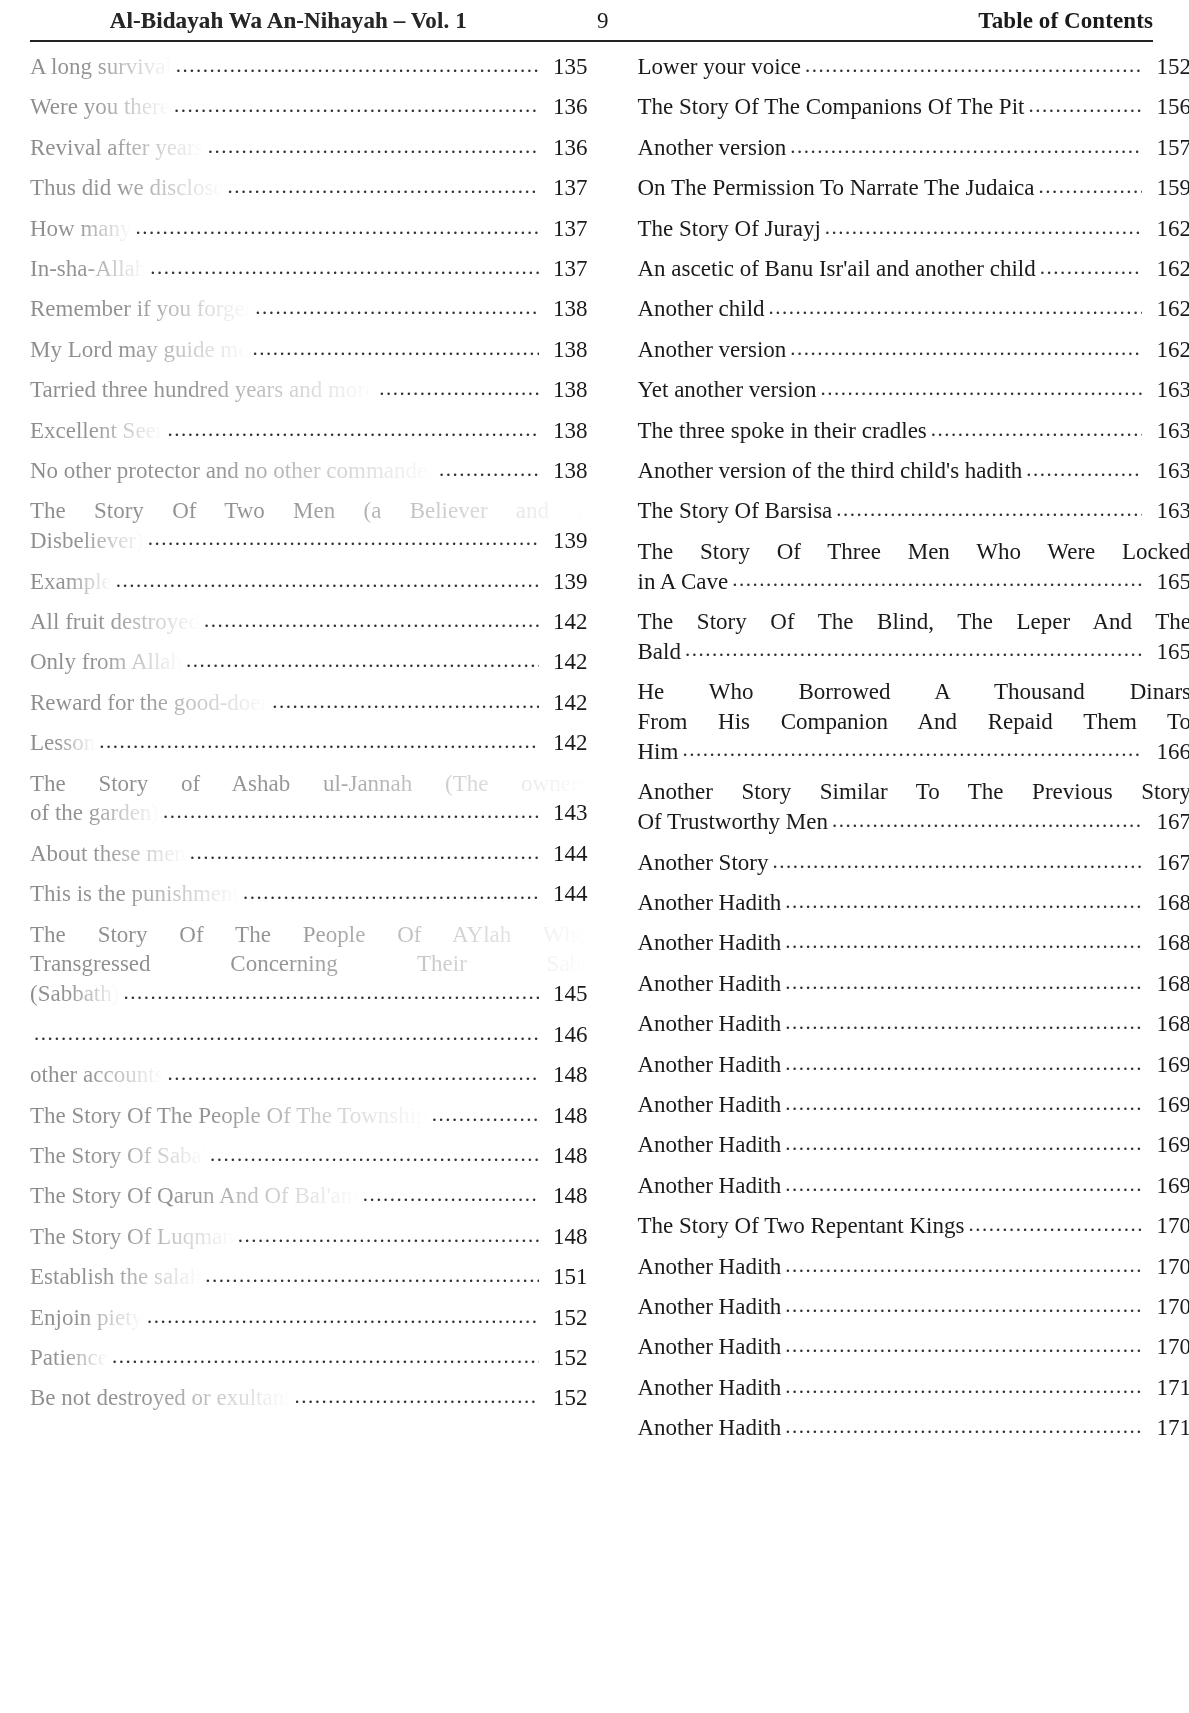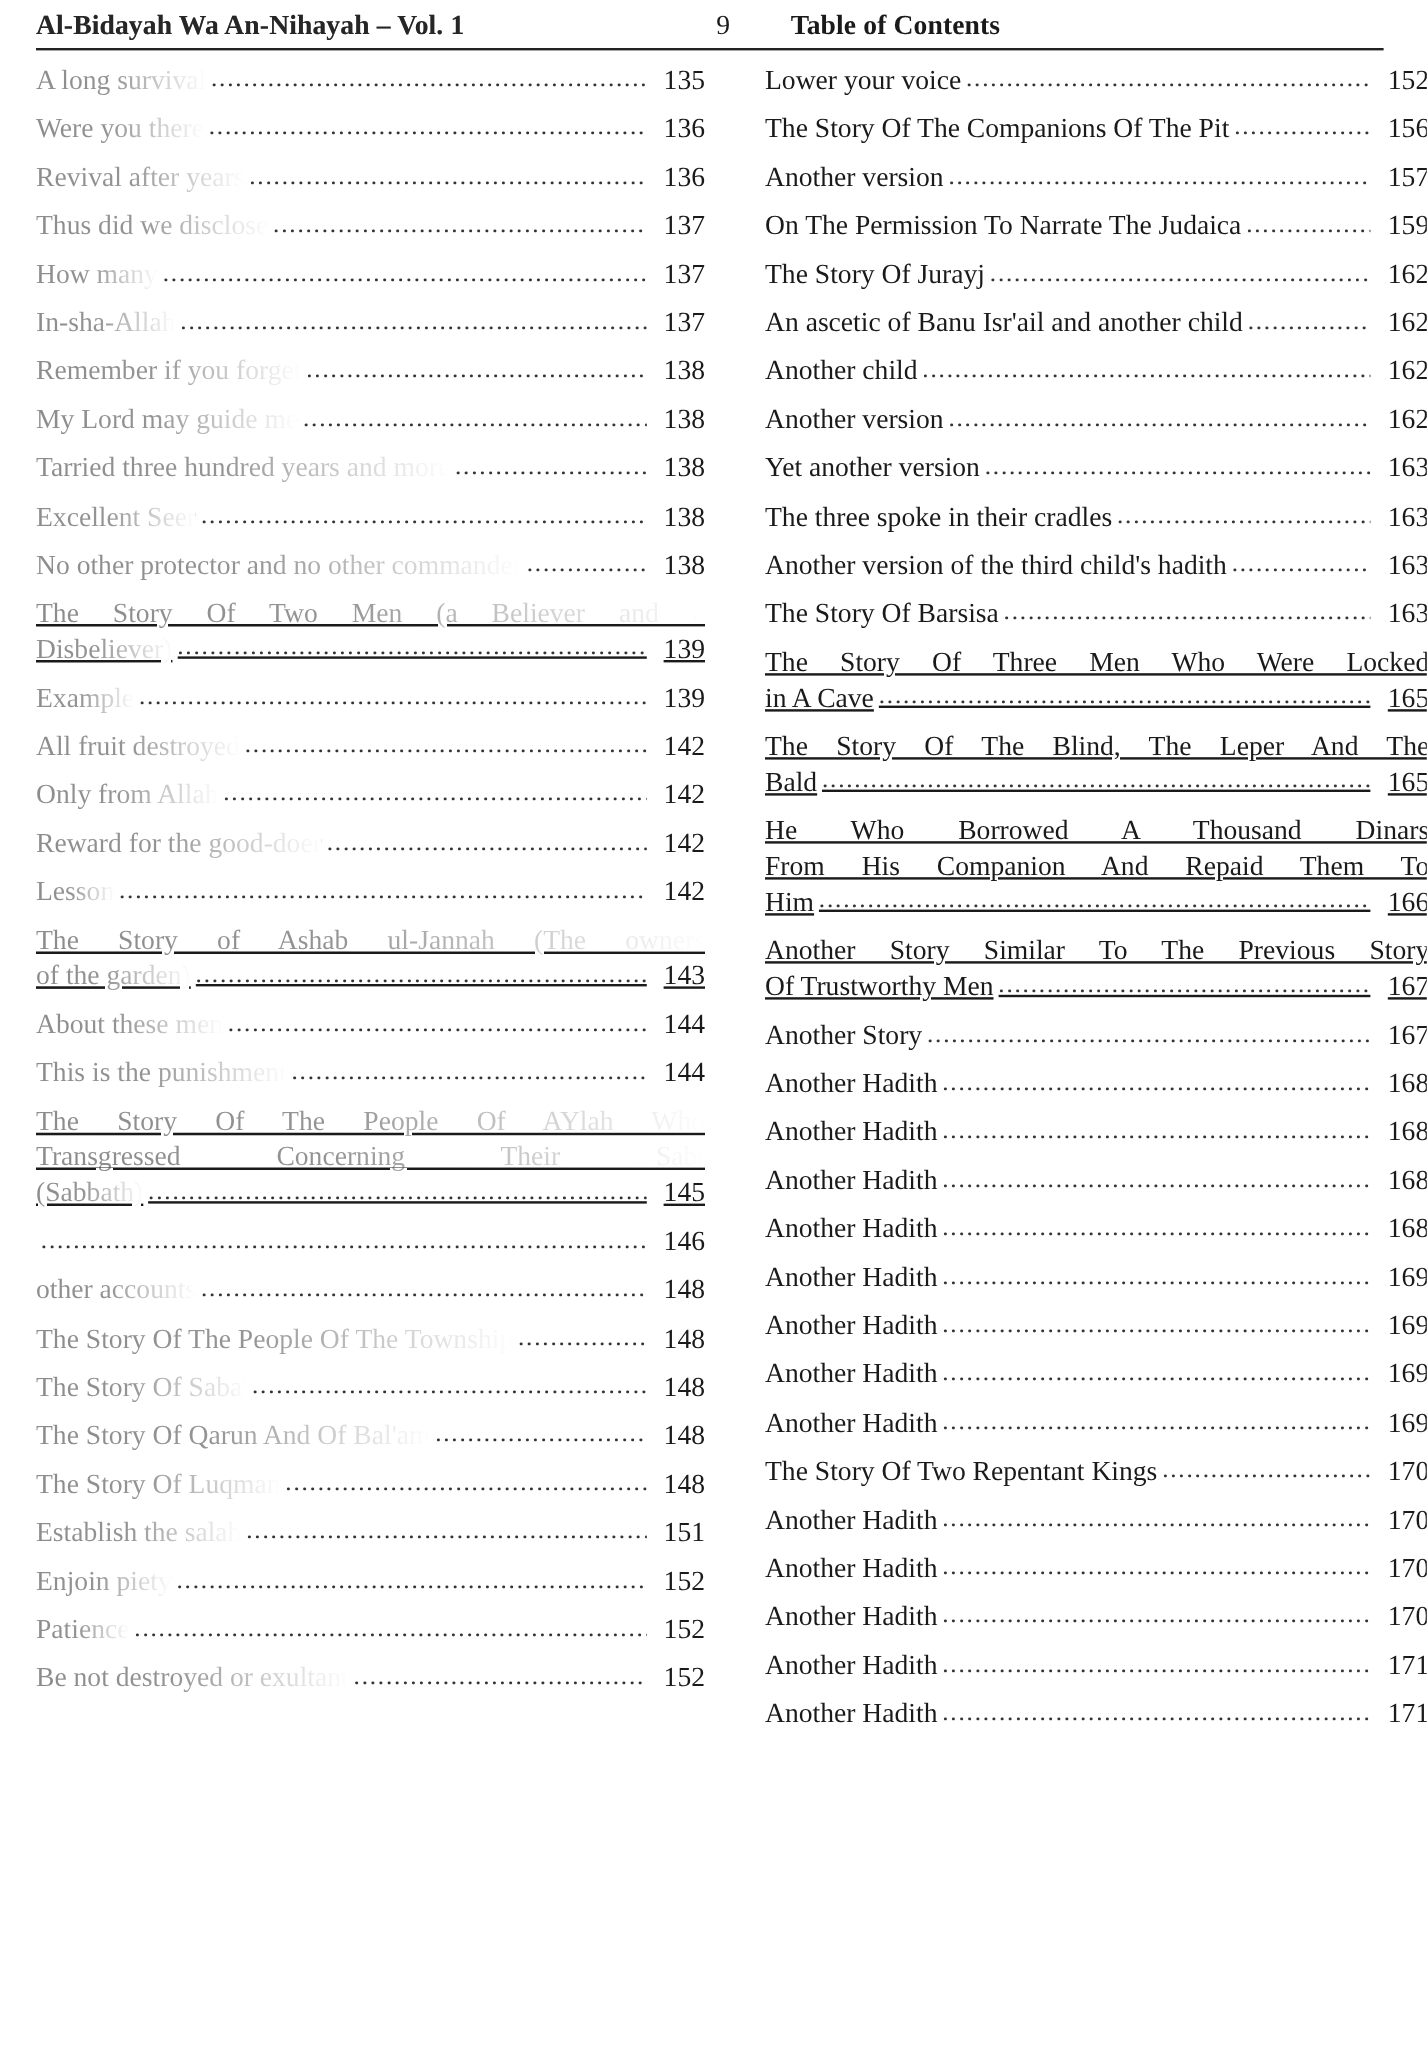--- a/index.html
+++ b/index.html
@@ -36,7 +36,7 @@
   }
   .header .left {
     width: 46%;
-    text-align: left;
+    text-align: center;
     
     color: #262626;
   }

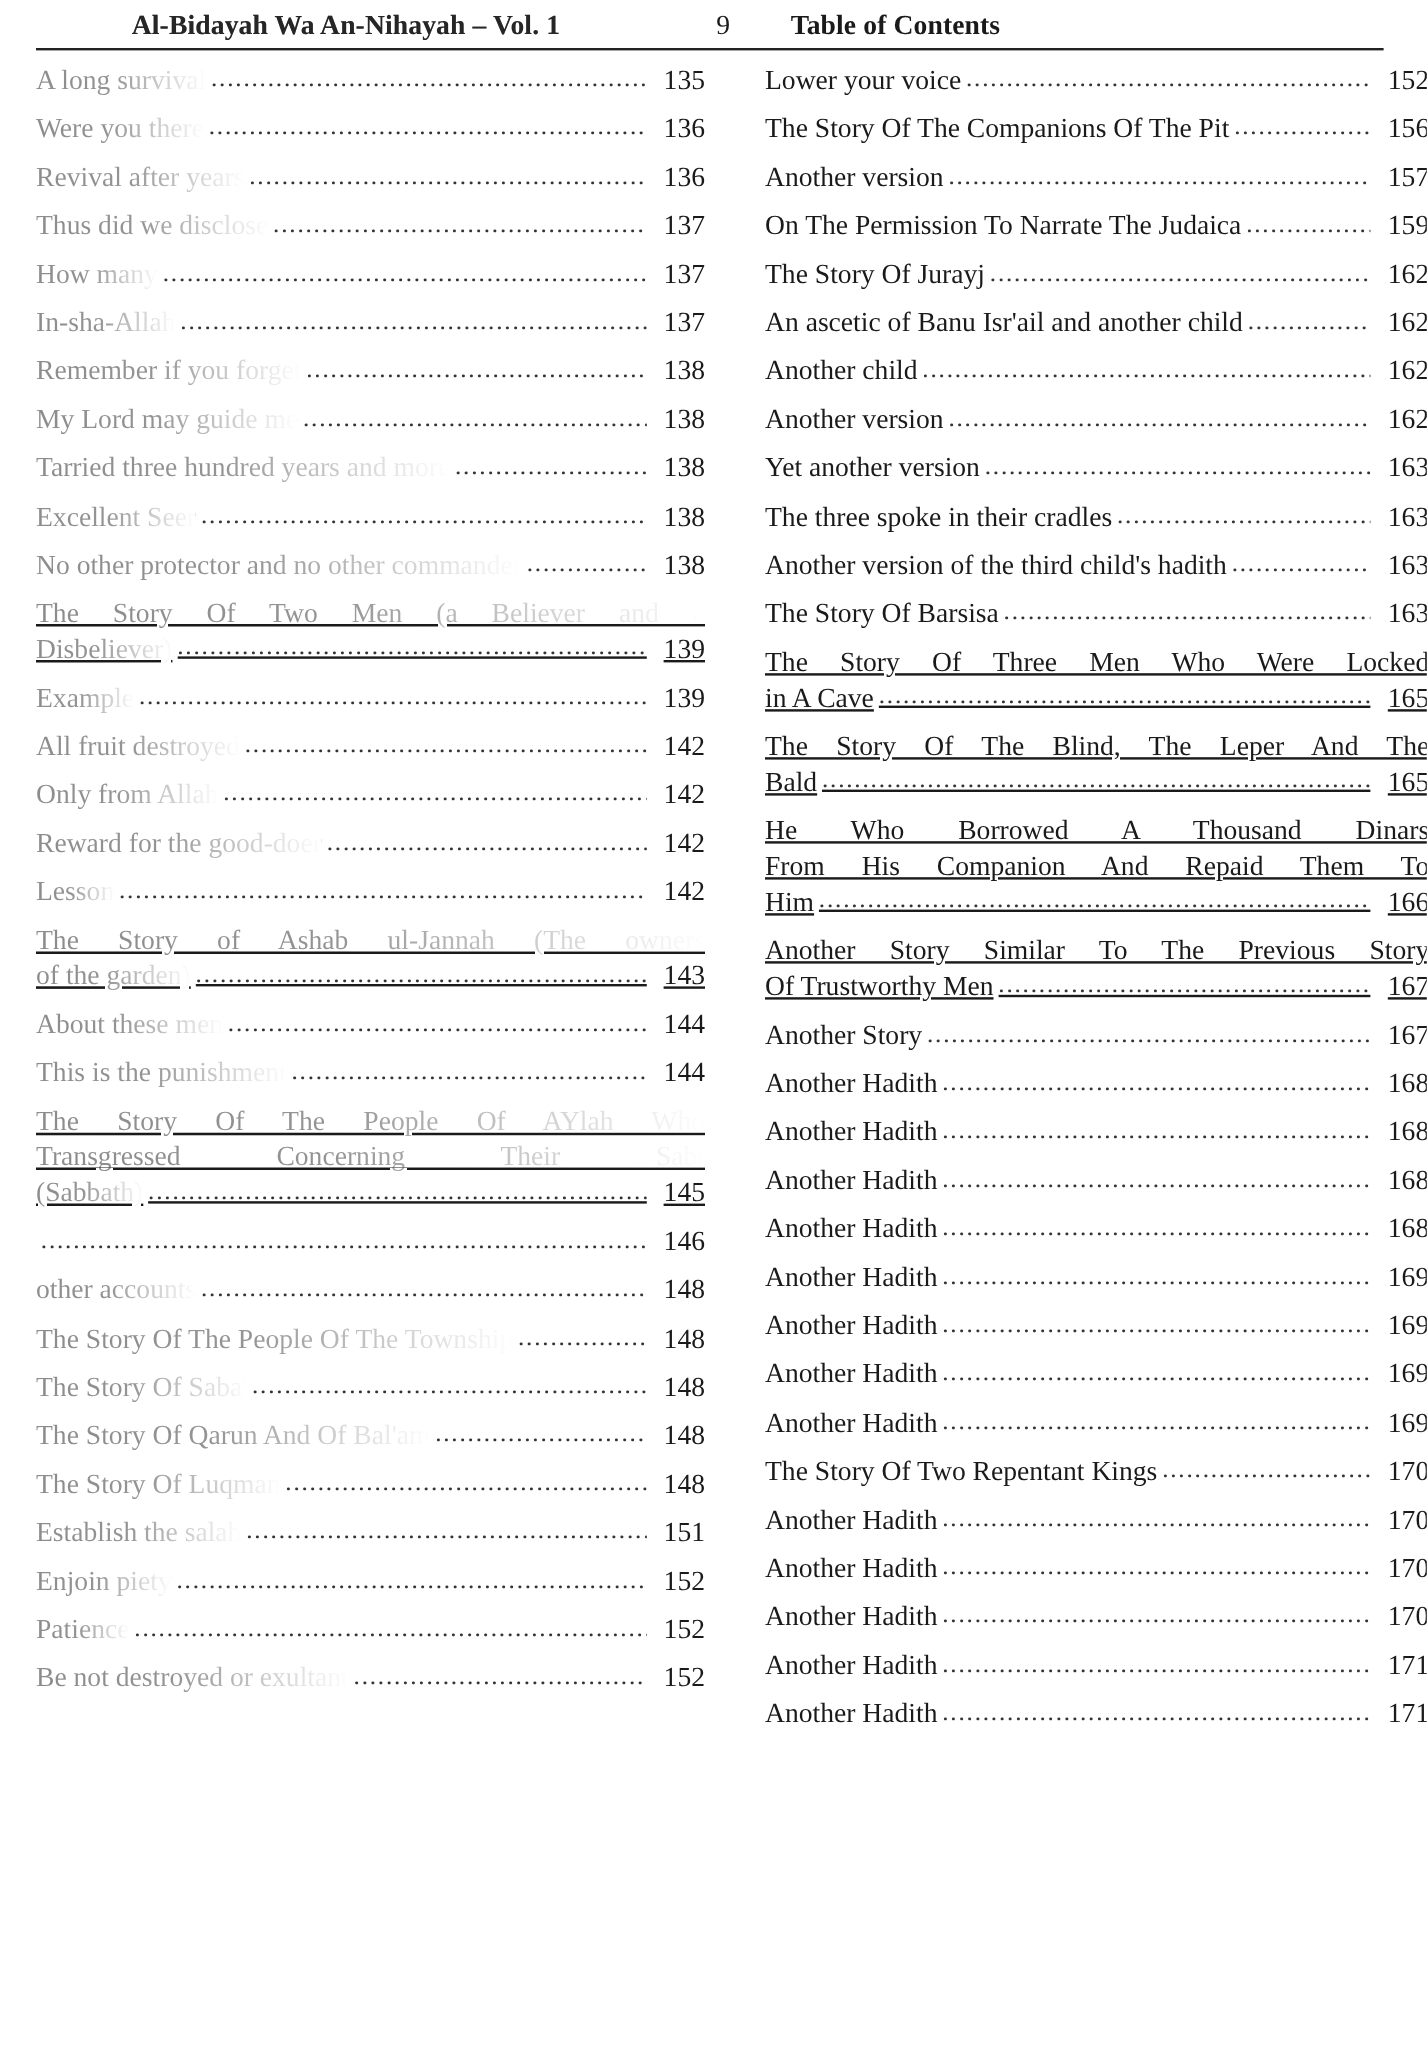--- a/index.html
+++ b/index.html
@@ -48,6 +48,7 @@
   }
   .header .right {
     width: 44%;
+    text-align: right;
   }
   
   .columns {

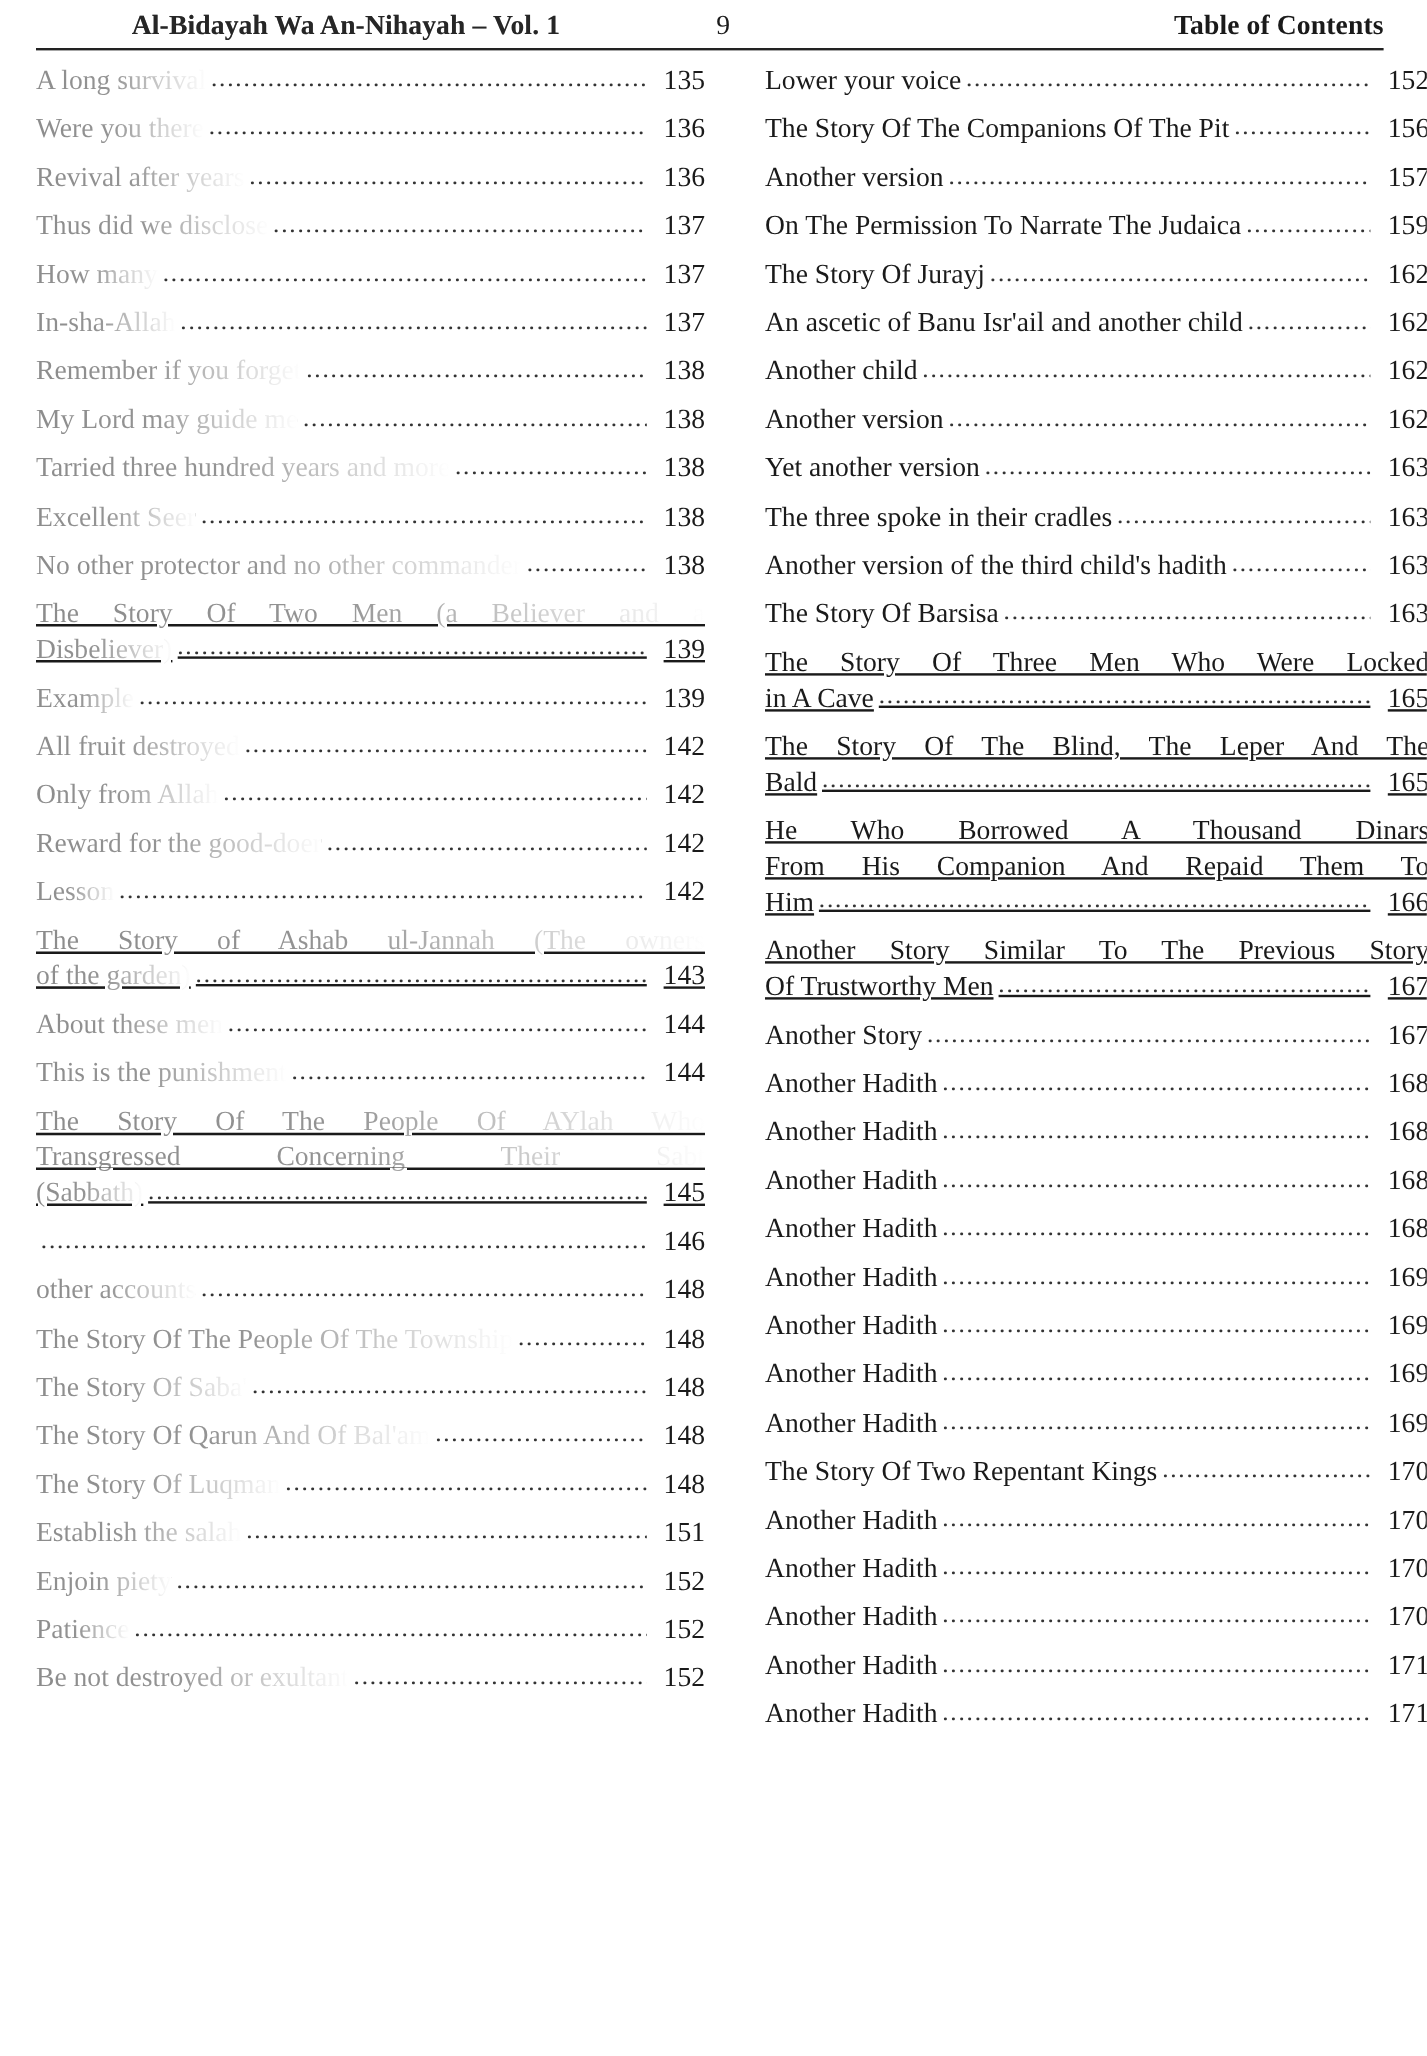--- a/index.html
+++ b/index.html
@@ -94,7 +94,6 @@
   
   .toc-entry.multi {
     display: block;
-    text-decoration: underline;
   }
   .toc-entry.multi .lines {
     text-align: justify;

